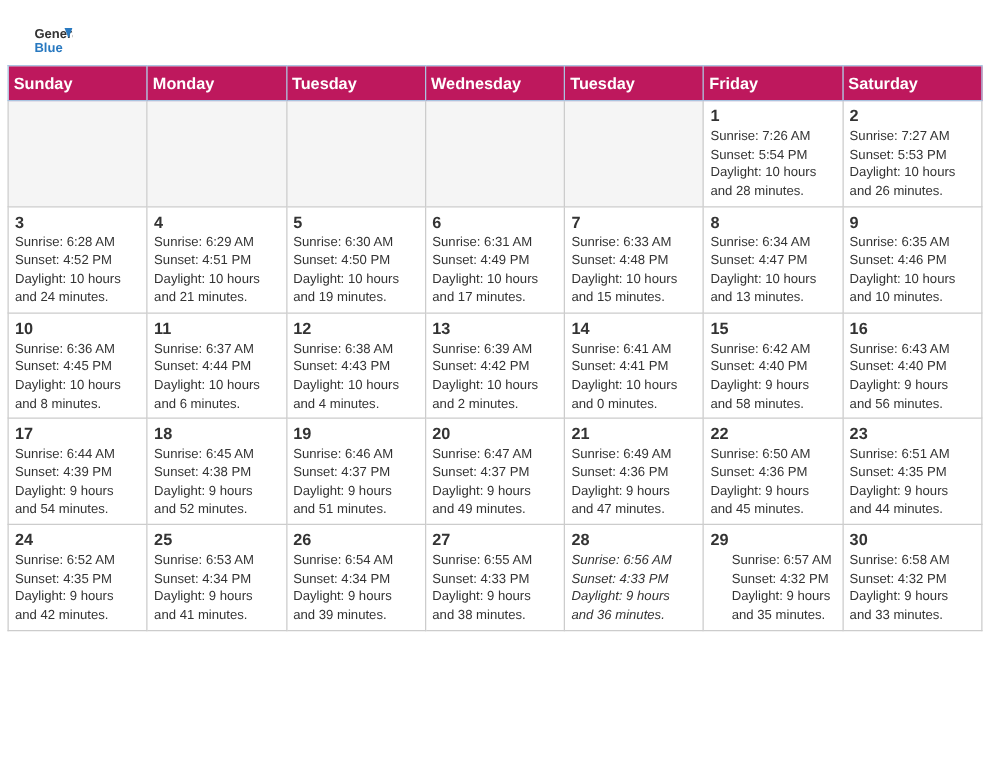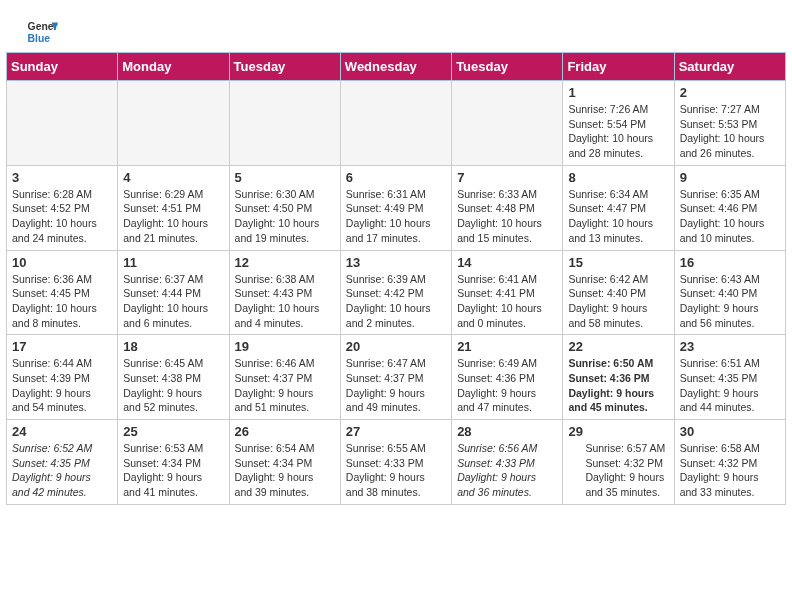--- a/index.html
+++ b/index.html
@@ -270,7 +270,7 @@
           </td>
           <td>
             <span class="day-num">22</span>
-            <div class="day-info" style="white-space: pre-line; font-weight: bold;">Sunrise: 6:50 AM
+            <div class="day-info" style="white-space: pre-line;">Sunrise: 6:50 AM
 Sunset: 4:36 PM
 Daylight: 9 hours
 and 45 minutes.</div>

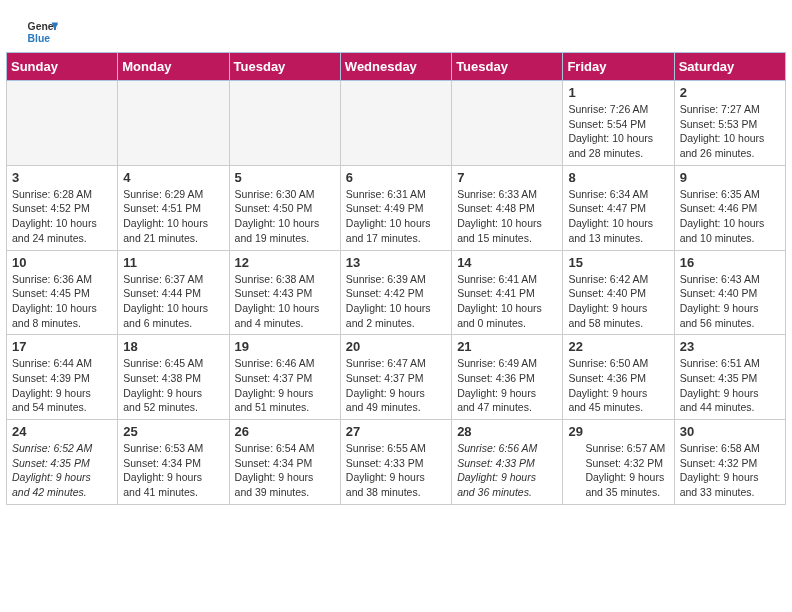--- a/index.html
+++ b/index.html
@@ -286,7 +286,7 @@
         <tr>
           <td>
             <span class="day-num">24</span>
-            <div class="day-info" style="white-space: pre-line; font-style: italic;">Sunrise: 6:52 AM
+            <div class="day-info" style="white-space: pre-line;">Sunrise: 6:52 AM
 Sunset: 4:35 PM
 Daylight: 9 hours
 and 42 minutes.</div>

